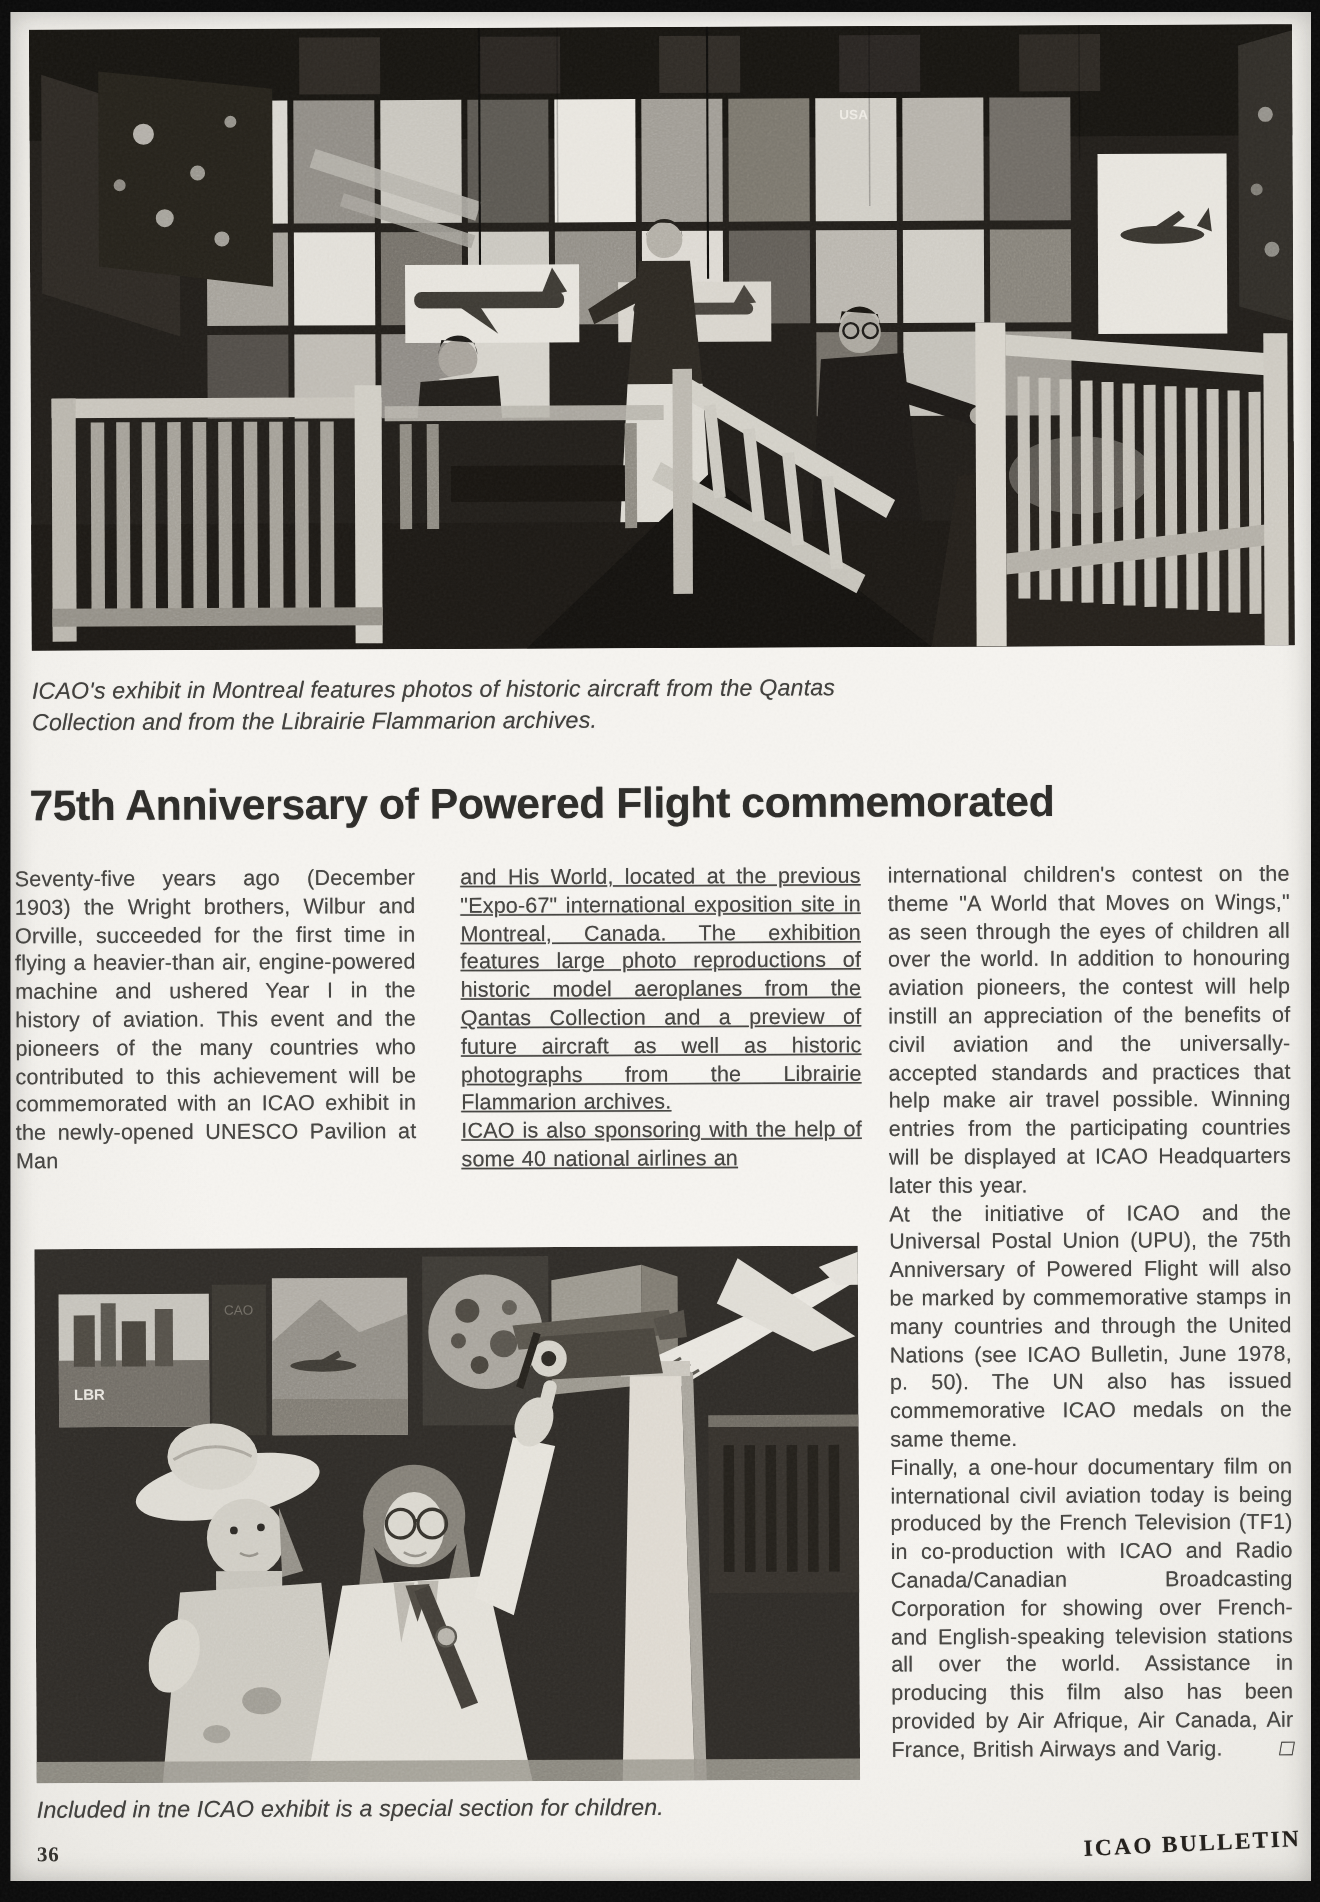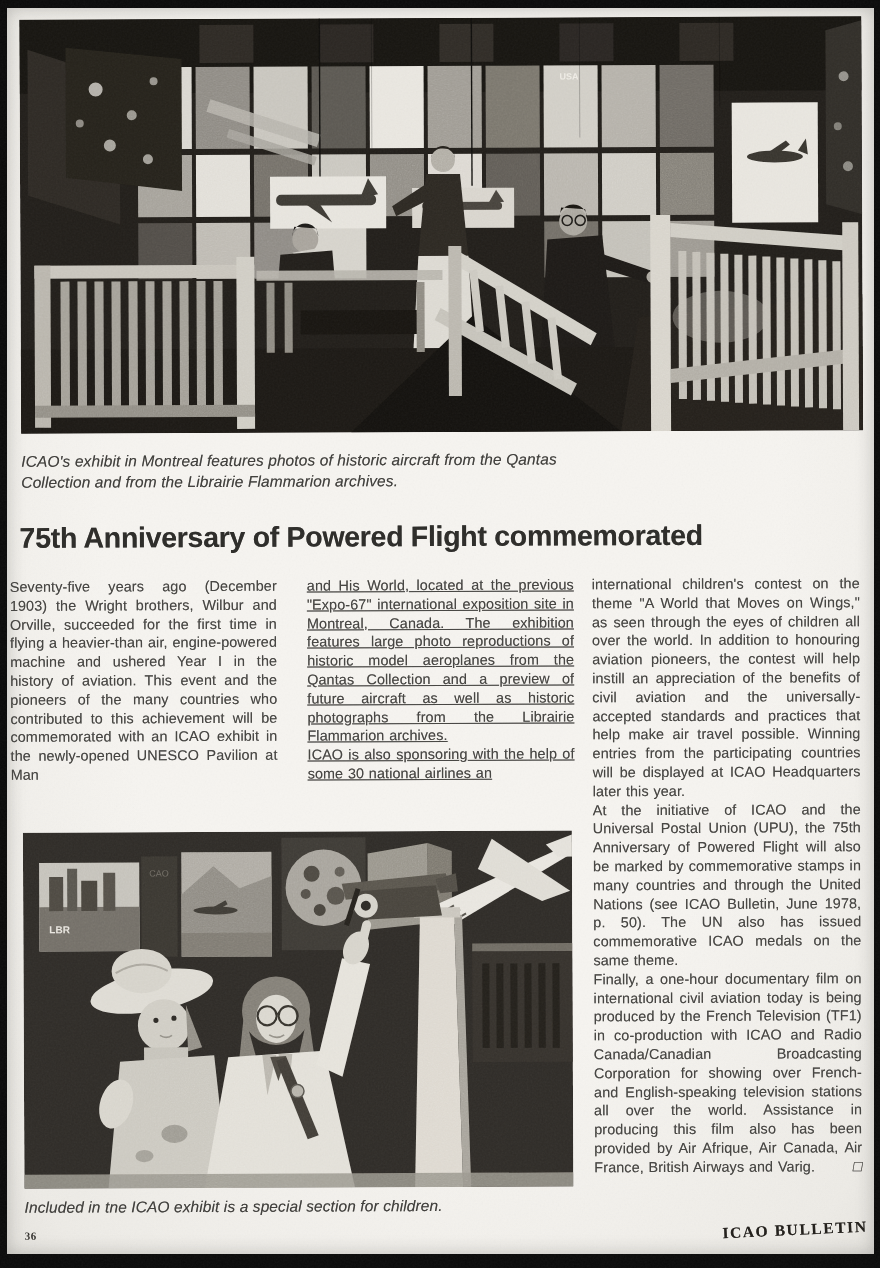--- a/index.html
+++ b/index.html
@@ -253,7 +253,7 @@
   </div>
   <div id="col2" class="abs col">
     <p>and His World, located at the previous "Expo-67" international exposition site in Montreal, Canada. The exhibition features large photo reproductions of historic model aeroplanes from the Qantas Collection and a preview of future aircraft as well as historic photographs from the Librairie Flammarion archives.</p>
-    <p>ICAO is also sponsoring with the help of some 30 national airlines an</p>
+    <p>ICAO is also sponsoring with the help of some 40 national airlines an</p>
   </div>
   <div id="col3" class="abs col">
     <p>international children's contest on the theme "A World that Moves on Wings," as seen through the eyes of children all over the world. In addition to honouring aviation pioneers, the contest will help instill an appreciation of the benefits of civil aviation and the universally-accepted standards and practices that help make air travel possible. Winning entries from the participating countries will be displayed at ICAO Headquarters later this year.</p>

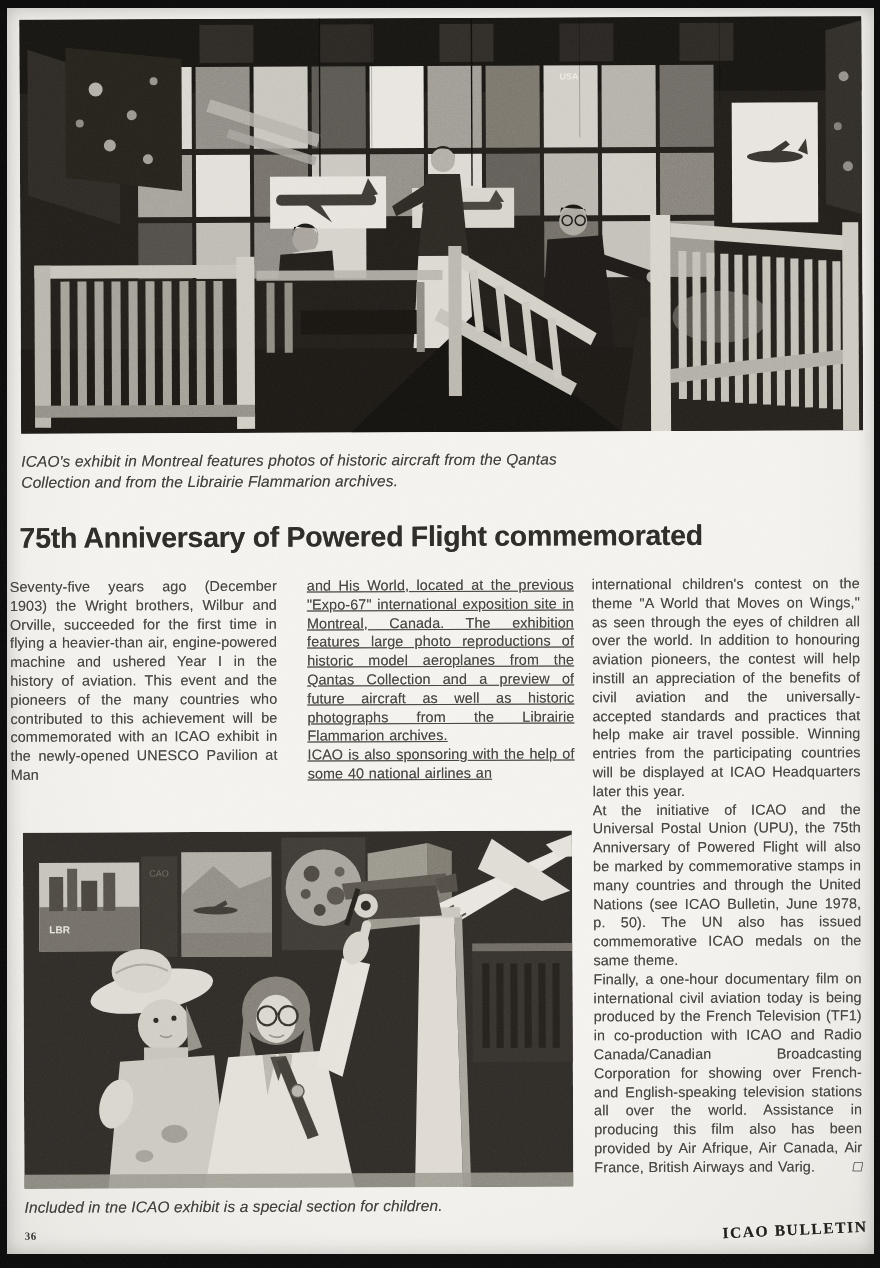--- a/index.html
+++ b/index.html
@@ -39,7 +39,7 @@
   .endmark{float:right;font-size:15px;line-height:18.8px;transform:skewX(-10deg);color:#3b3a37;}
   #pageno{
     left:22px;top:1228px;font-family:"Liberation Serif", serif;
-    font-size:11px;font-weight:700;color:#33312d;letter-spacing:.5px;
+    font-size:14px;font-weight:700;color:#33312d;letter-spacing:.5px;
   }
   #journal{
     left:695px;top:1223px;width:170px;text-align:right;

